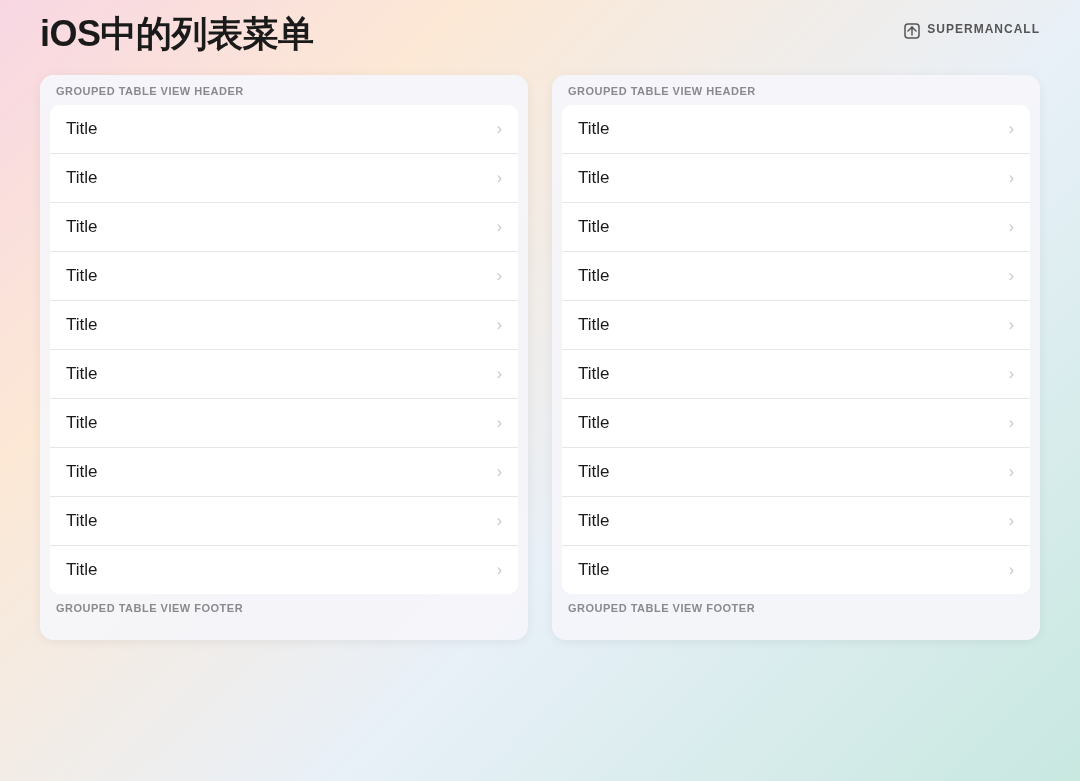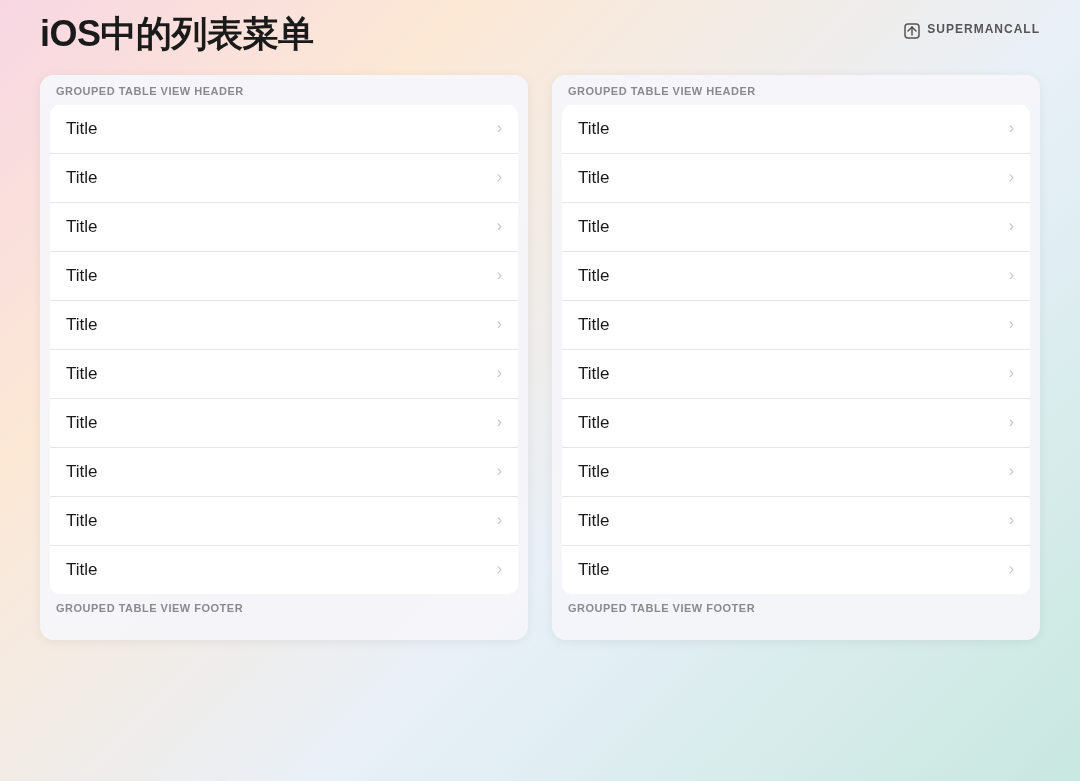--- a/index.html
+++ b/index.html
@@ -81,6 +81,7 @@
 
     .table-row {
       display: flex;
+      align-items: center;
       justify-content: space-between;
       padding: 14px 16px;
       border-bottom: 1px solid #e5e5ea;

